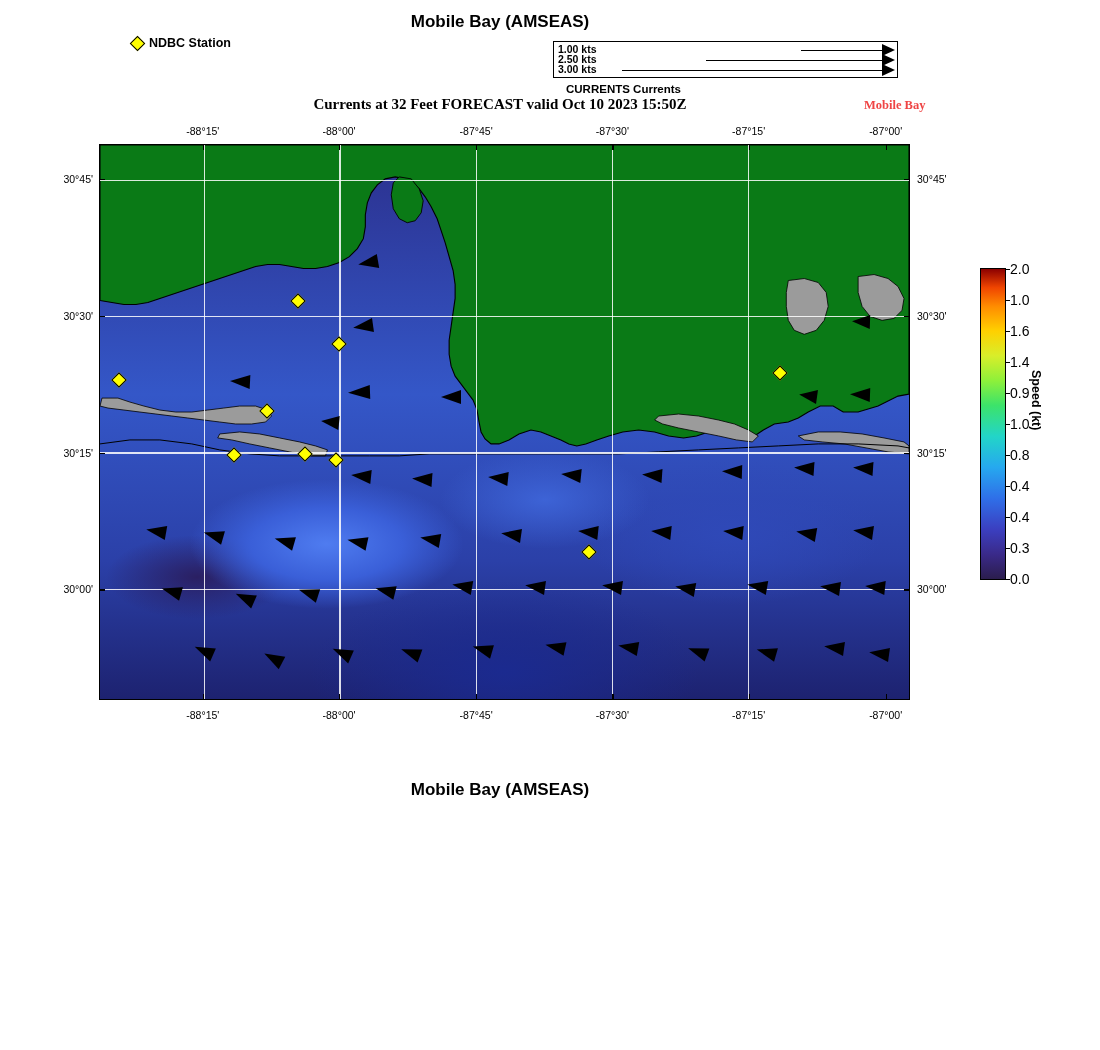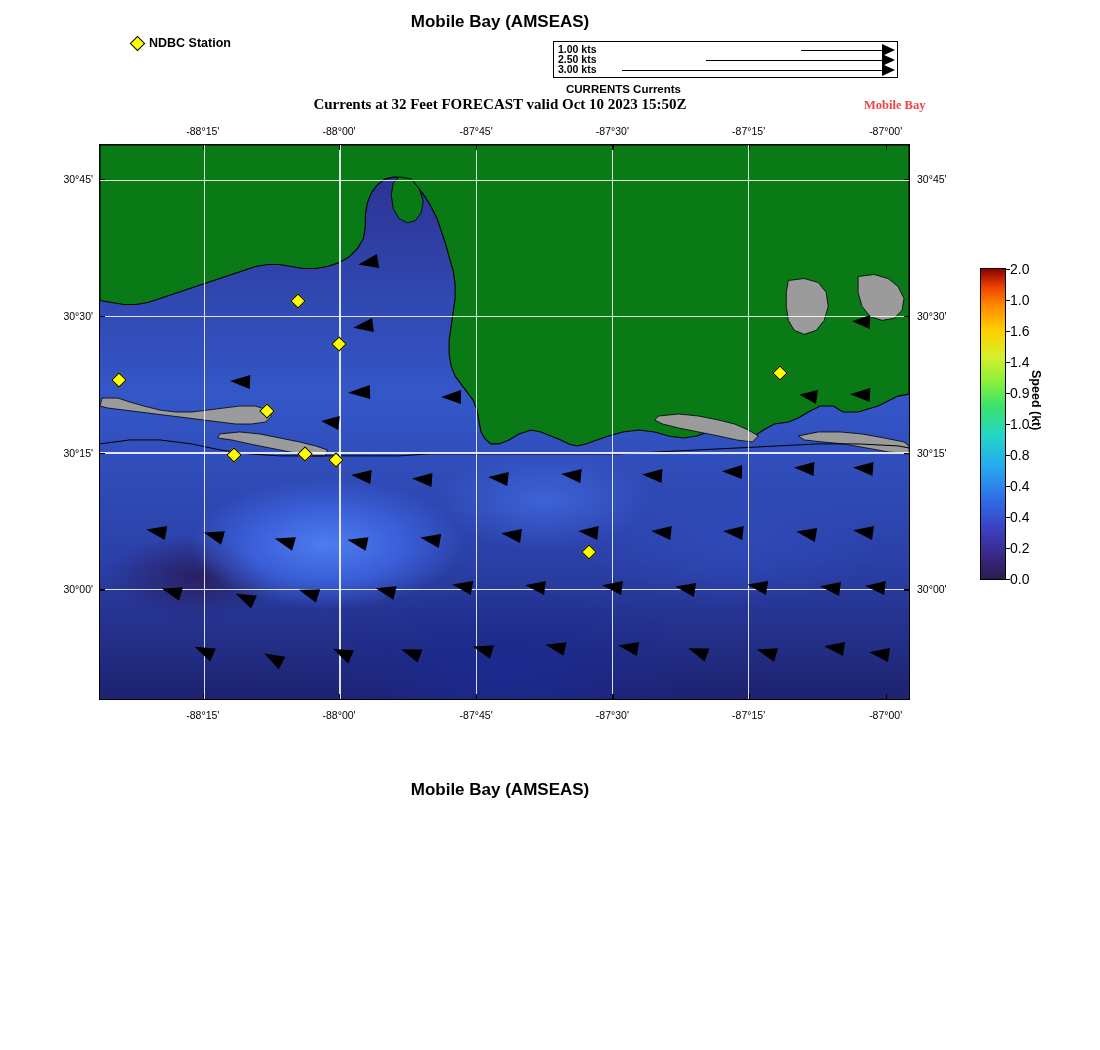--- a/index.html
+++ b/index.html
@@ -463,7 +463,7 @@
       <div class="cb-tickmark" style="top: 249px;"></div>
       <div class="cb-tick" style="top: 249px;">0.4</div>
       <div class="cb-tickmark" style="top: 280px;"></div>
-      <div class="cb-tick" style="top: 280px;">0.2</div>
+      <div class="cb-tick" style="top: 280px;">0.3</div>
       <div class="cb-tickmark" style="top: 311px;"></div>
       <div class="cb-tick" style="top: 311px; text-align: right;">0.0</div>
     </div>

